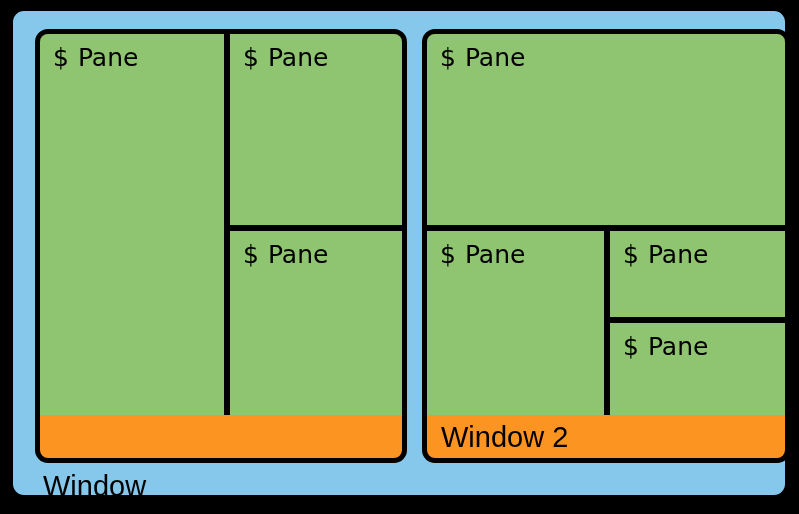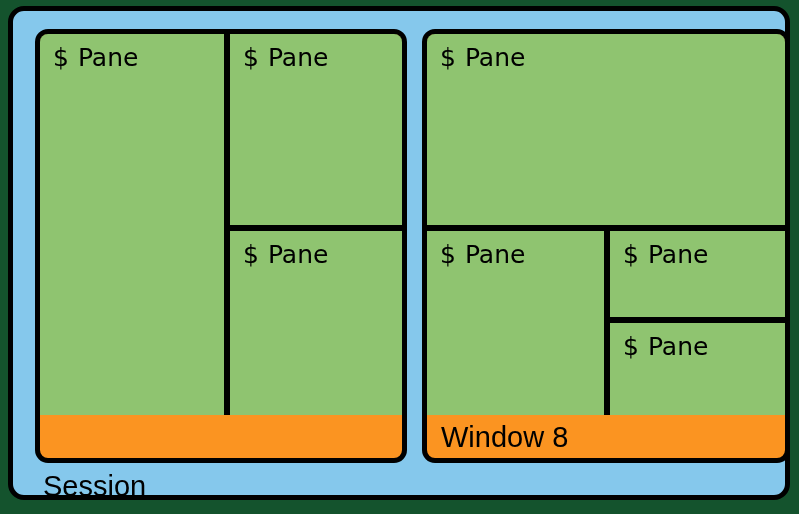--- a/index.html
+++ b/index.html
@@ -18,7 +18,7 @@
     position: relative;
     width: 799px;
     height: 514px;
-    background: #14532d;
+    background: #000000;
   }
 
   

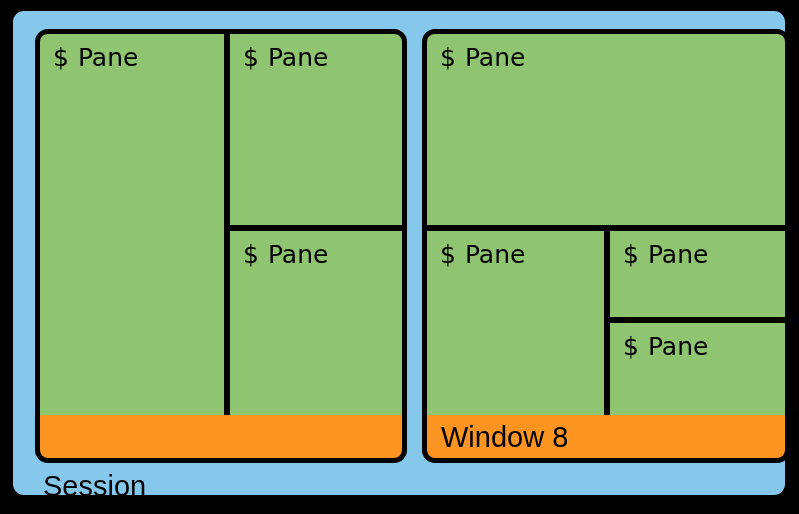--- a/index.html
+++ b/index.html
@@ -175,7 +175,7 @@
         </div>
 
       </div>
-      <div class="window-label">Window 8</div>
+      <div class="window-label">Window 2</div>
     </div>
 
     <div class="session-label">Session</div>

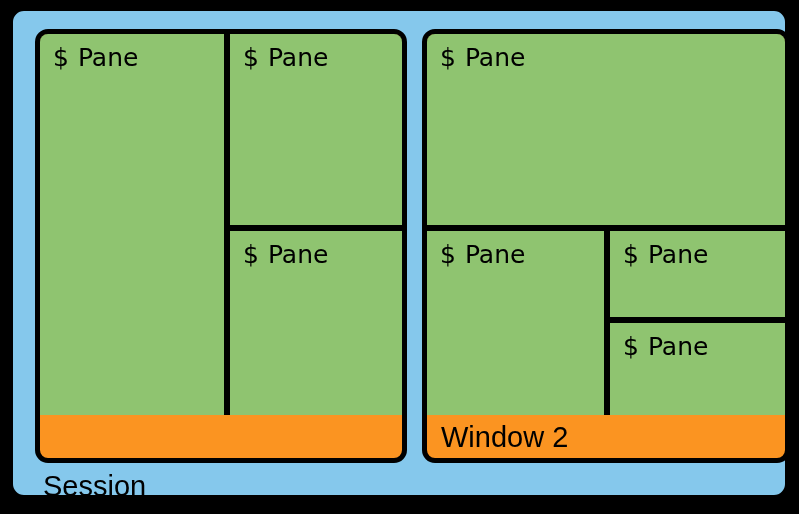--- a/index.html
+++ b/index.html
@@ -178,7 +178,7 @@
       <div class="window-label">Window 2</div>
     </div>
 
-    <div class="session-label">Session</div>
+    <div class="session-label">Window</div>
 
   </div>
 

